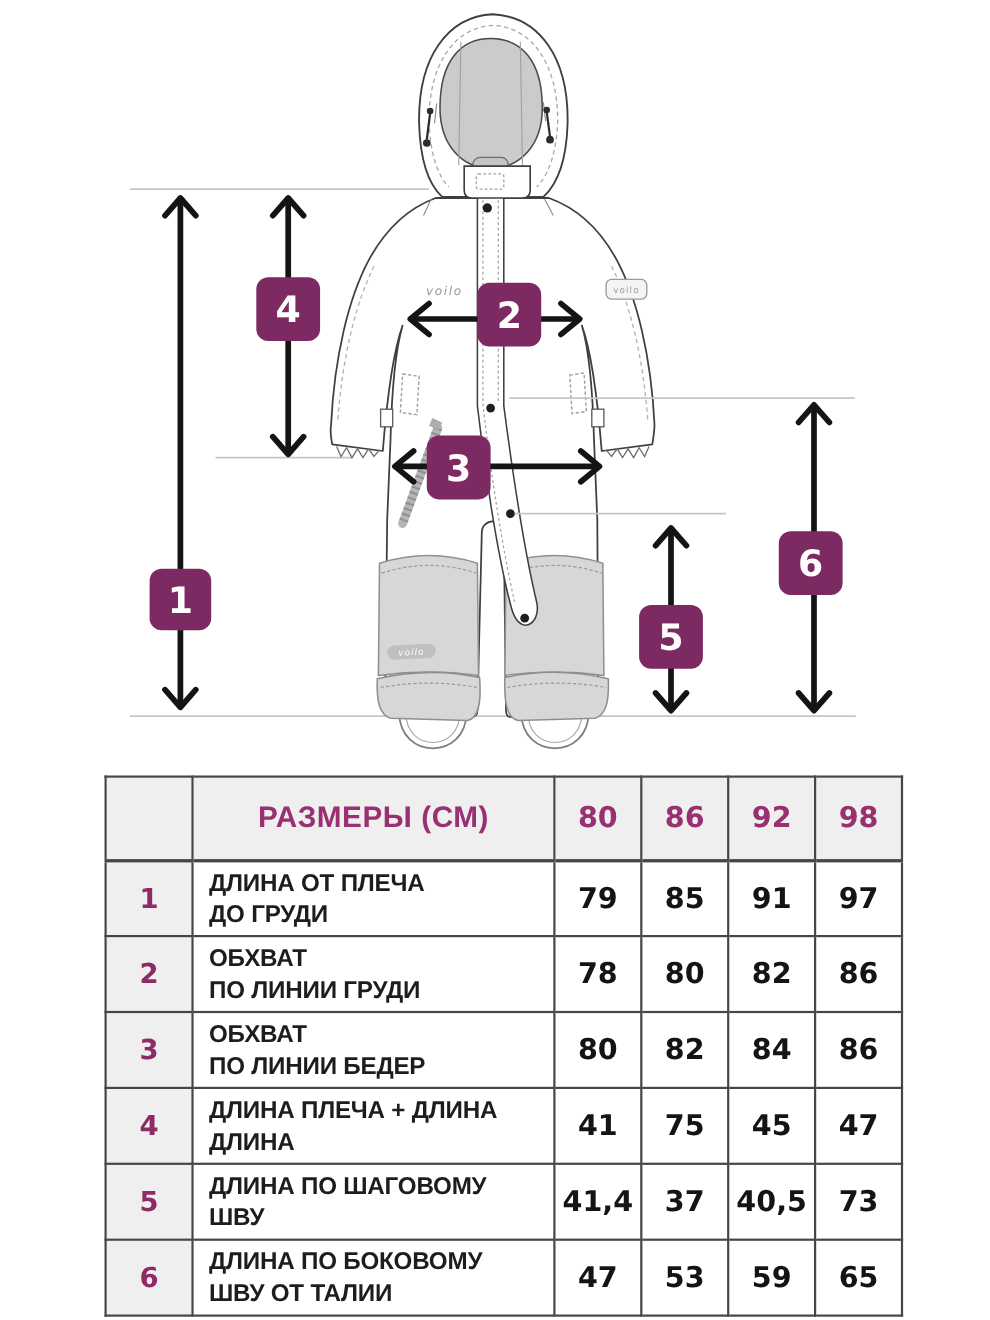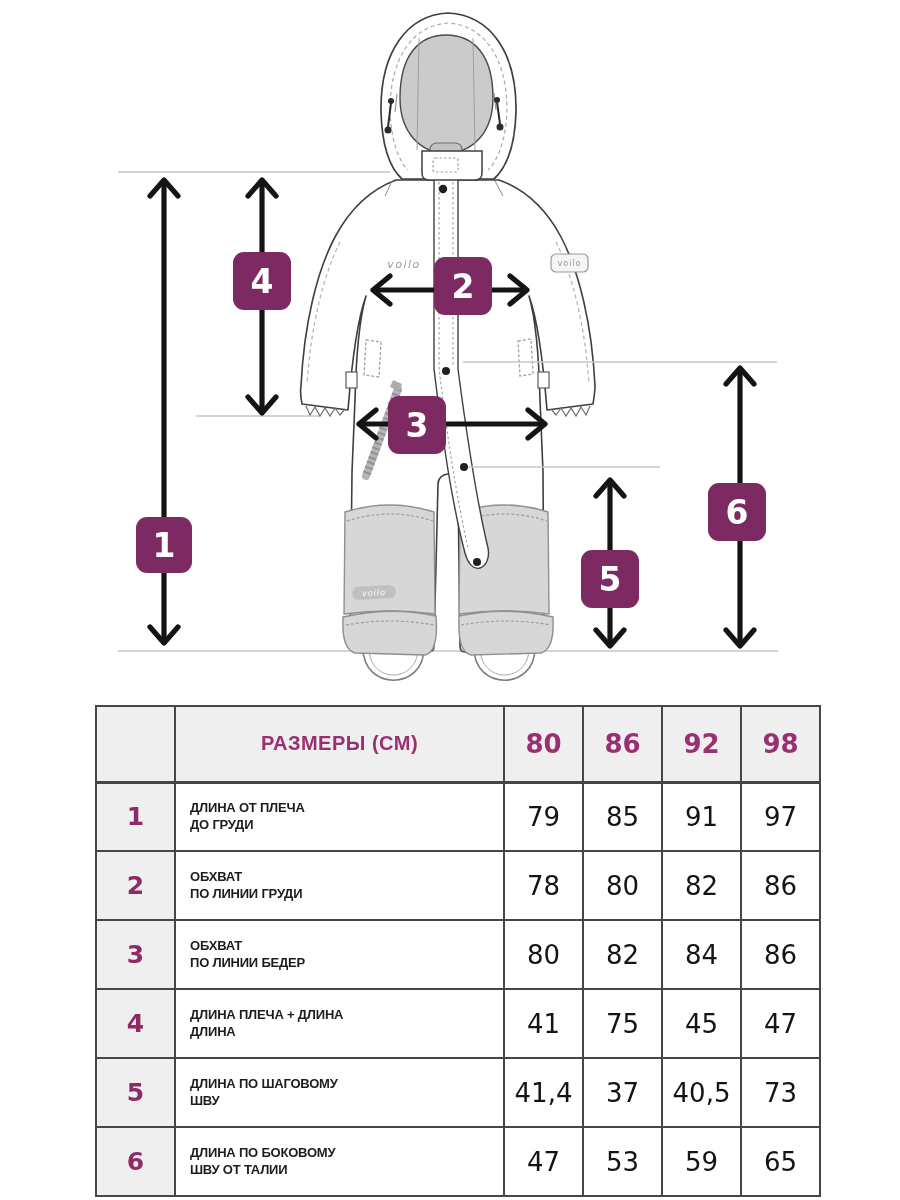--- a/index.html
+++ b/index.html
@@ -27,7 +27,7 @@
     font-size:25px;font-weight:700;font-family:"DejaVu Sans",sans-serif;
   }
   th.c-label{
-    text-align:center;color:#993071;font-size:20px;font-weight:700;letter-spacing:0.5px;
+    text-align:center;color:#993071;font-size:27px;font-weight:700;letter-spacing:0.5px;
   }
   th.c-size{
     text-align:center;color:#993071;font-size:26px;font-weight:700;

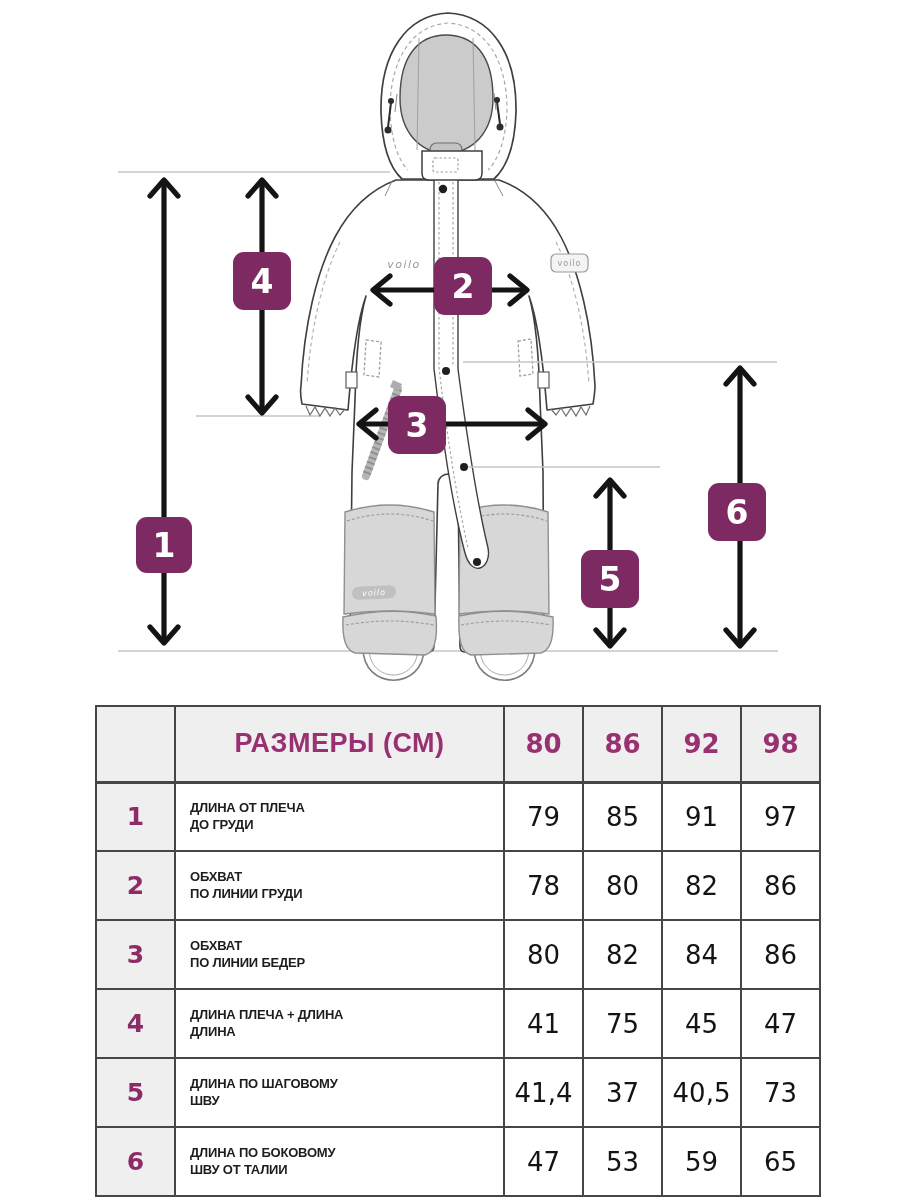--- a/index.html
+++ b/index.html
@@ -35,7 +35,7 @@
   }
   td.c-label{
     text-align:left;padding-left:14px;color:#1d1d1d;
-    font-size:13px;font-weight:700;line-height:1.28;letter-spacing:-0.2px;
+    font-size:22px;font-weight:700;line-height:1.28;letter-spacing:-0.2px;
   }
   td.c-val{
     text-align:center;color:#141414;font-size:26px;font-weight:400;

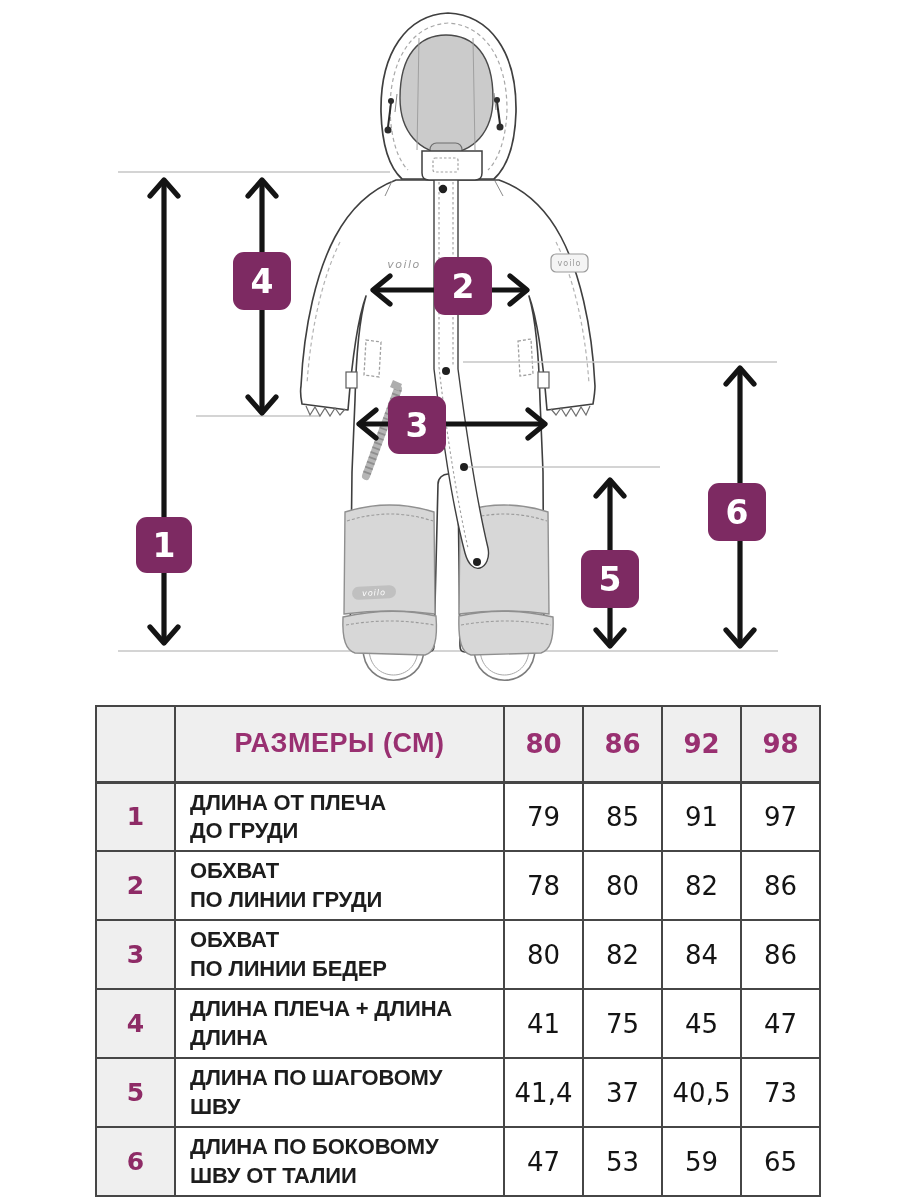--- a/index.html
+++ b/index.html
@@ -38,7 +38,7 @@
     font-size:22px;font-weight:700;line-height:1.28;letter-spacing:-0.2px;
   }
   td.c-val{
-    text-align:center;color:#141414;font-size:26px;font-weight:400;
+    text-align:center;color:#141414;font-size:26px;font-weight:700;
     font-family:"DejaVu Sans",sans-serif;
   }
   .lbl-line{display:block;}

